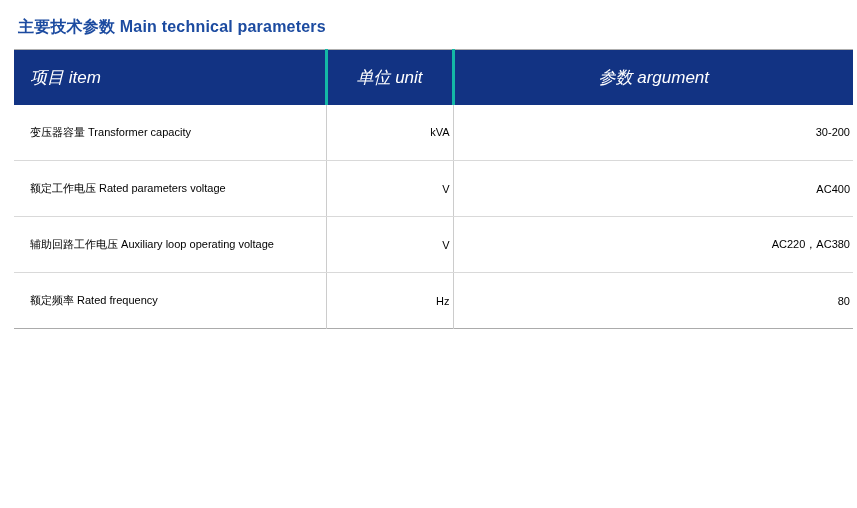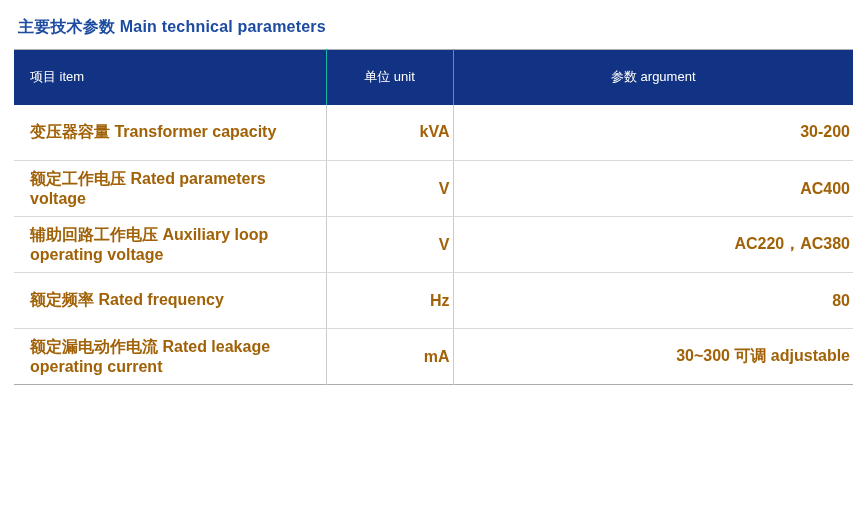--- a/index.html
+++ b/index.html
@@ -39,10 +39,11 @@
     background: #123383;
     color: #ffffff;
     font-weight: normal;
-    font-size: 13px;
+    font-size: 17px;
     height: 55px;
     vertical-align: middle;
     text-align: center;
+    font-style: italic;
   }
   .spec-table thead th.item-col {
     text-align: left;

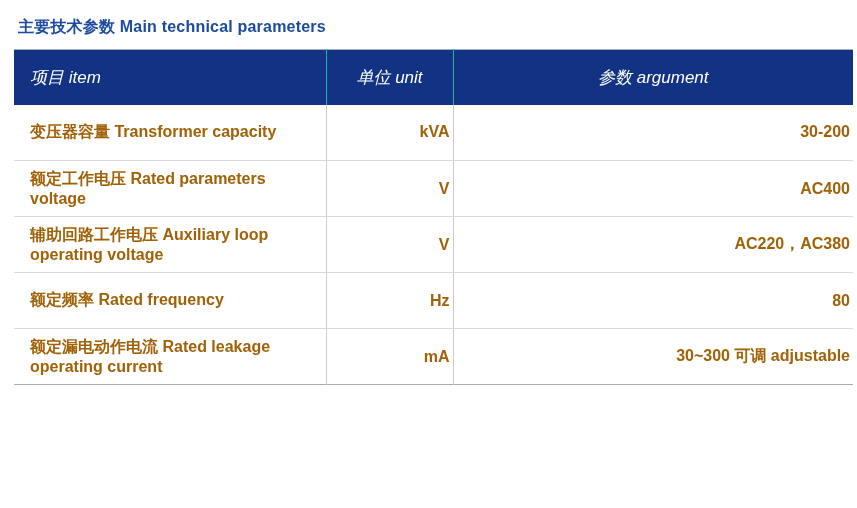--- a/index.html
+++ b/index.html
@@ -50,7 +50,7 @@
     padding-left: 16px;
   }
   .spec-table thead th + th {
-    border-left: 1px solid #14b8a6;
+    border-left: 3px solid #14b8a6;
   }
   .spec-table tbody td {
     background: #ffffff;

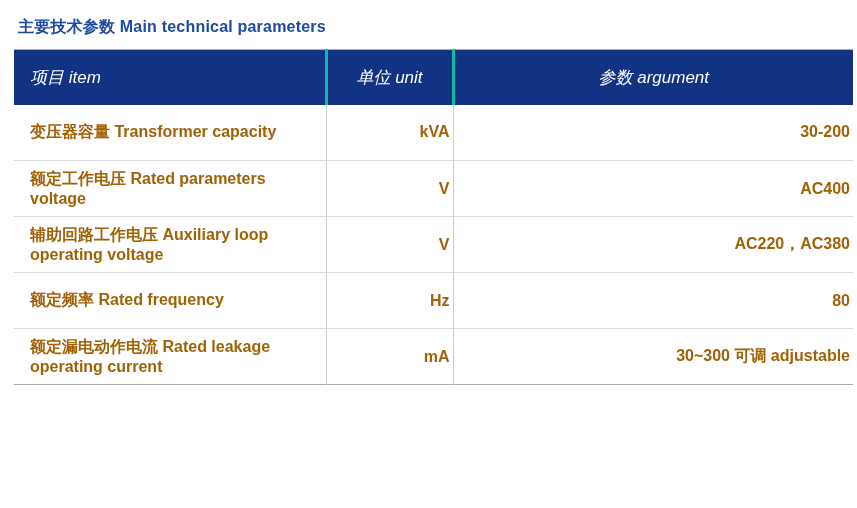--- a/index.html
+++ b/index.html
@@ -54,13 +54,12 @@
   }
   .spec-table tbody td {
     background: #ffffff;
-    color: #a16207;
-    font-size: 16px;
+    color: #000000;
+    font-size: 11px;
     height: 56px;
     vertical-align: middle;
     text-align: center;
     border-bottom: 1px solid #d9d9d9;
-    font-weight: bold;
   }
   .spec-table tbody tr:last-child td { border-bottom: none; }
   .spec-table tbody td + td {

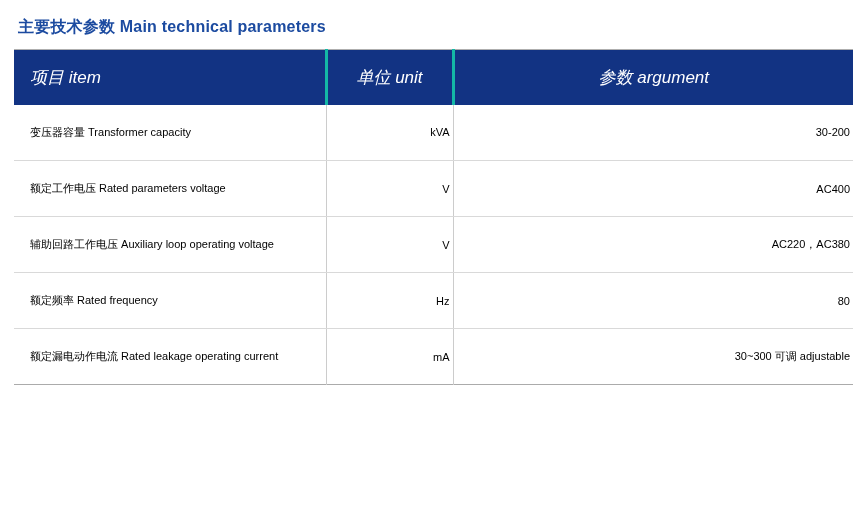--- a/index.html
+++ b/index.html
@@ -112,11 +112,6 @@
           <td>Hz</td>
           <td>80</td>
         </tr>
-        <tr>
-          <td class="item-cell">额定漏电动作电流 Rated leakage operating current</td>
-          <td>mA</td>
-          <td>30~300 可调 adjustable</td>
-        </tr>
       </tbody>
   </table>
 

